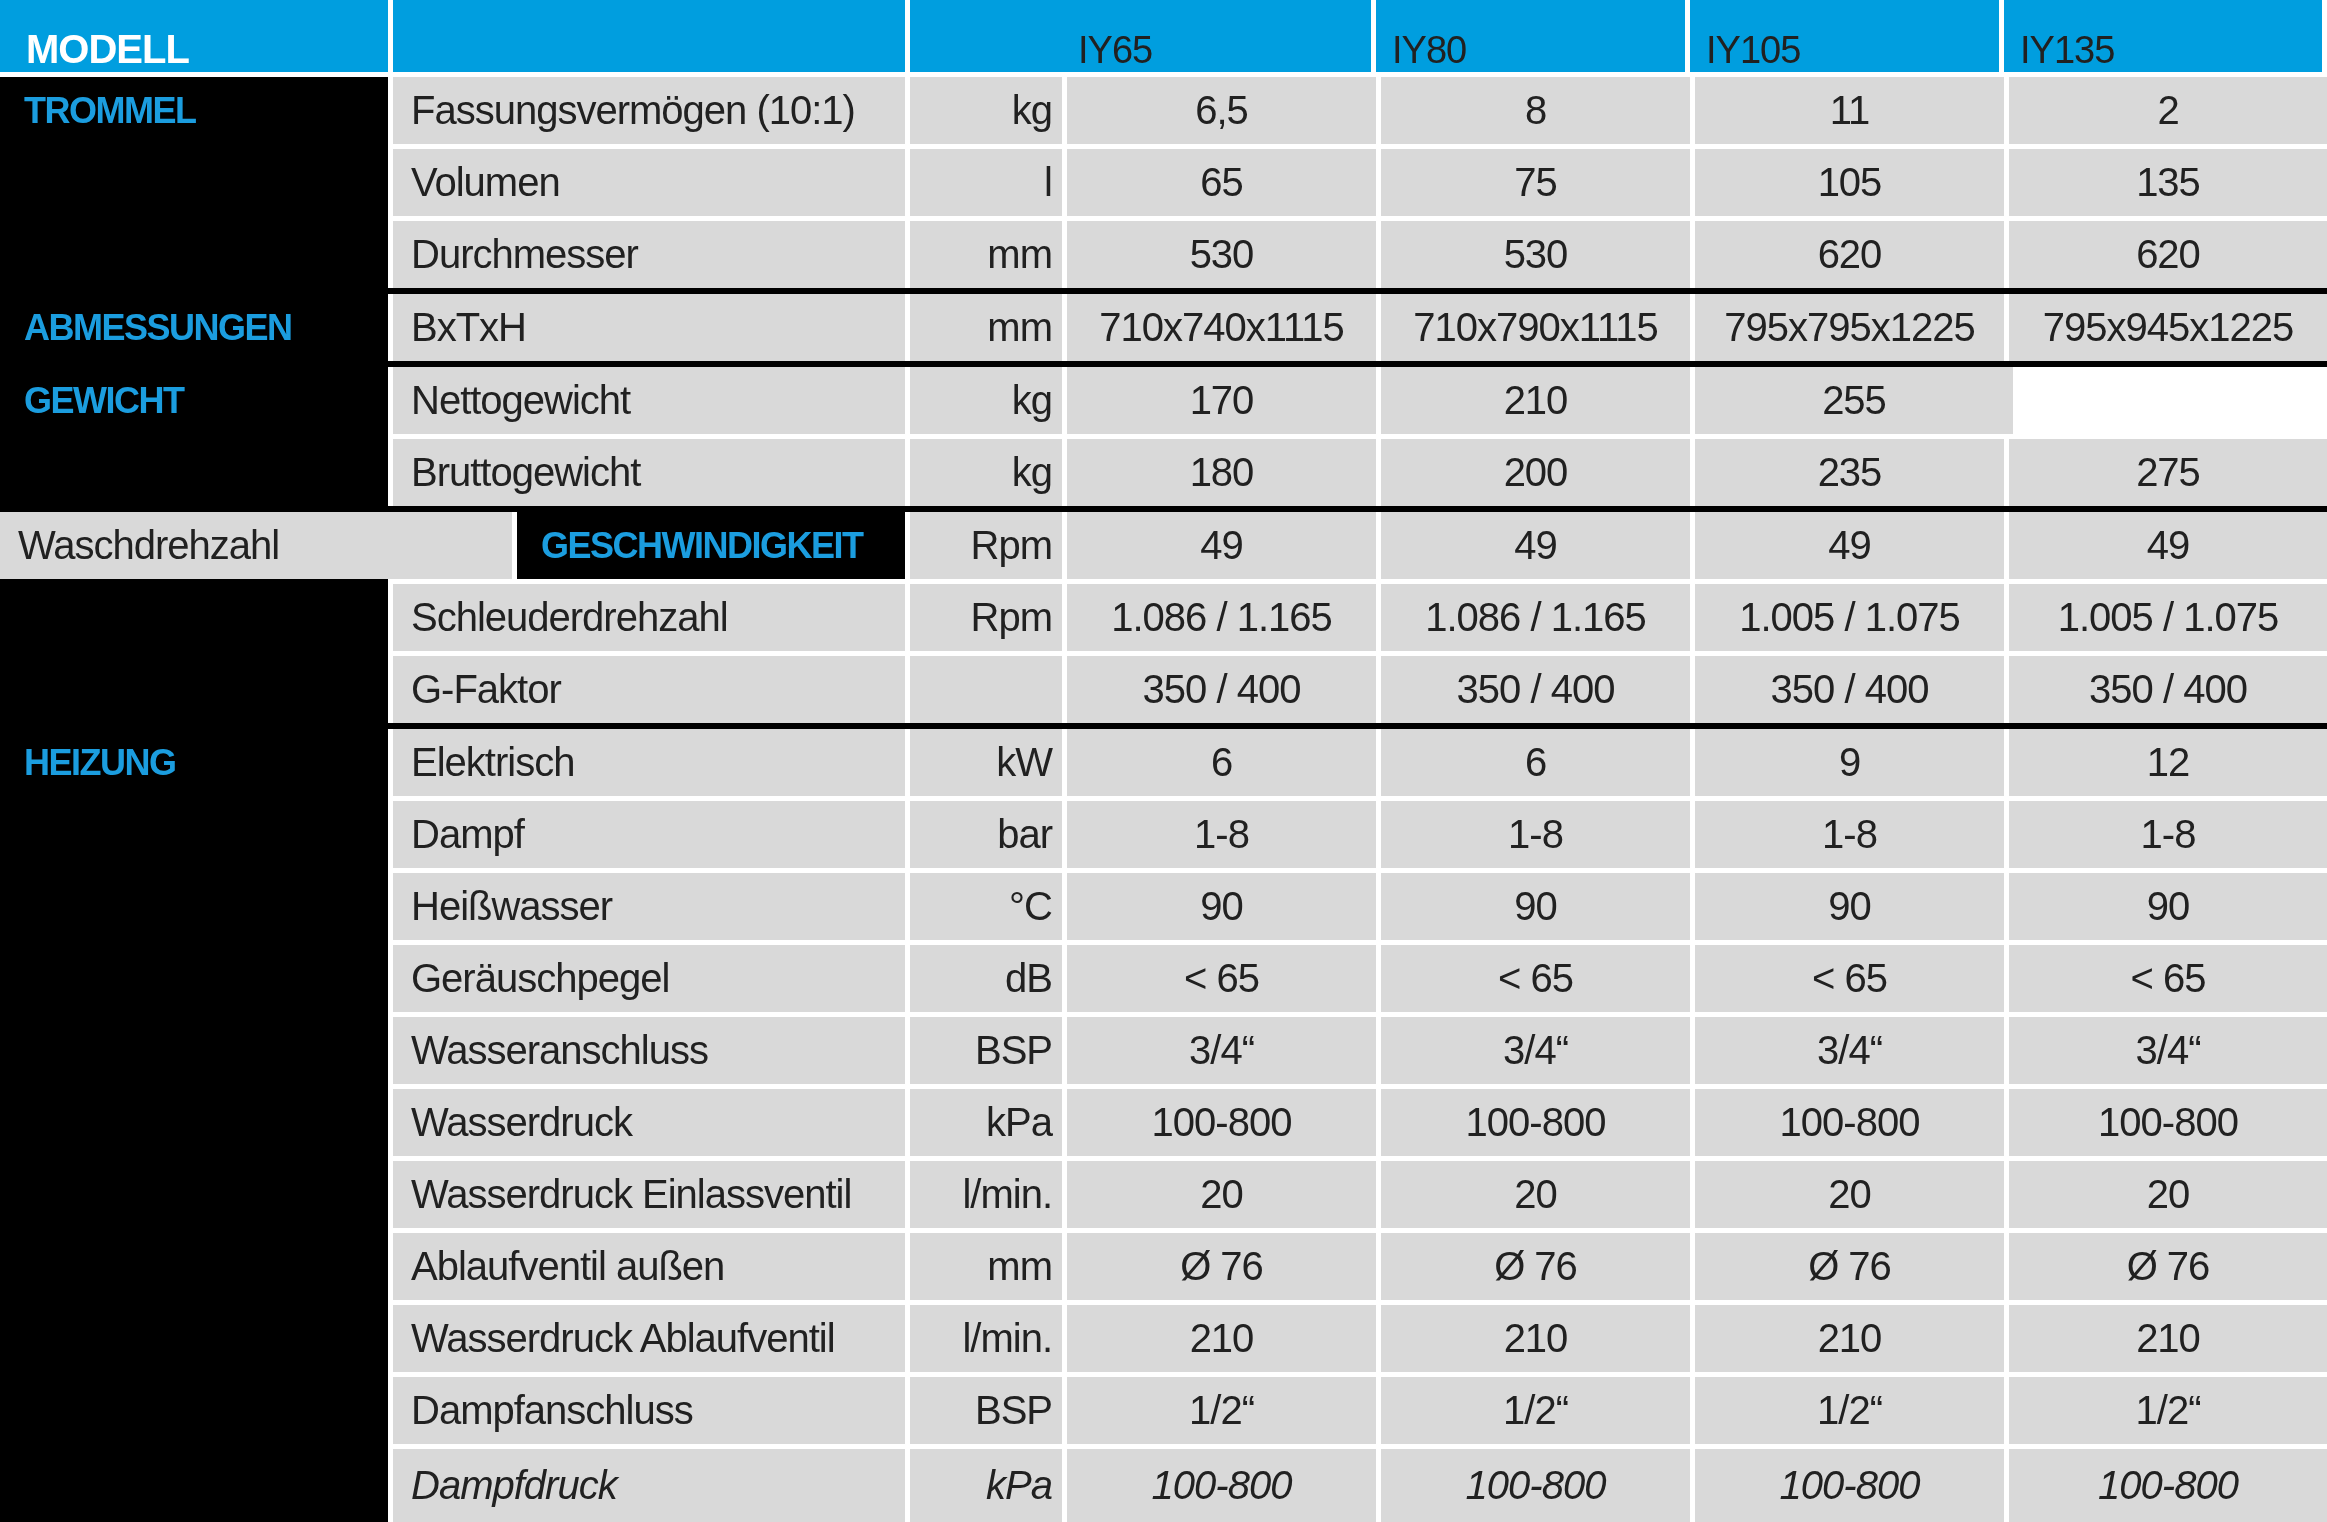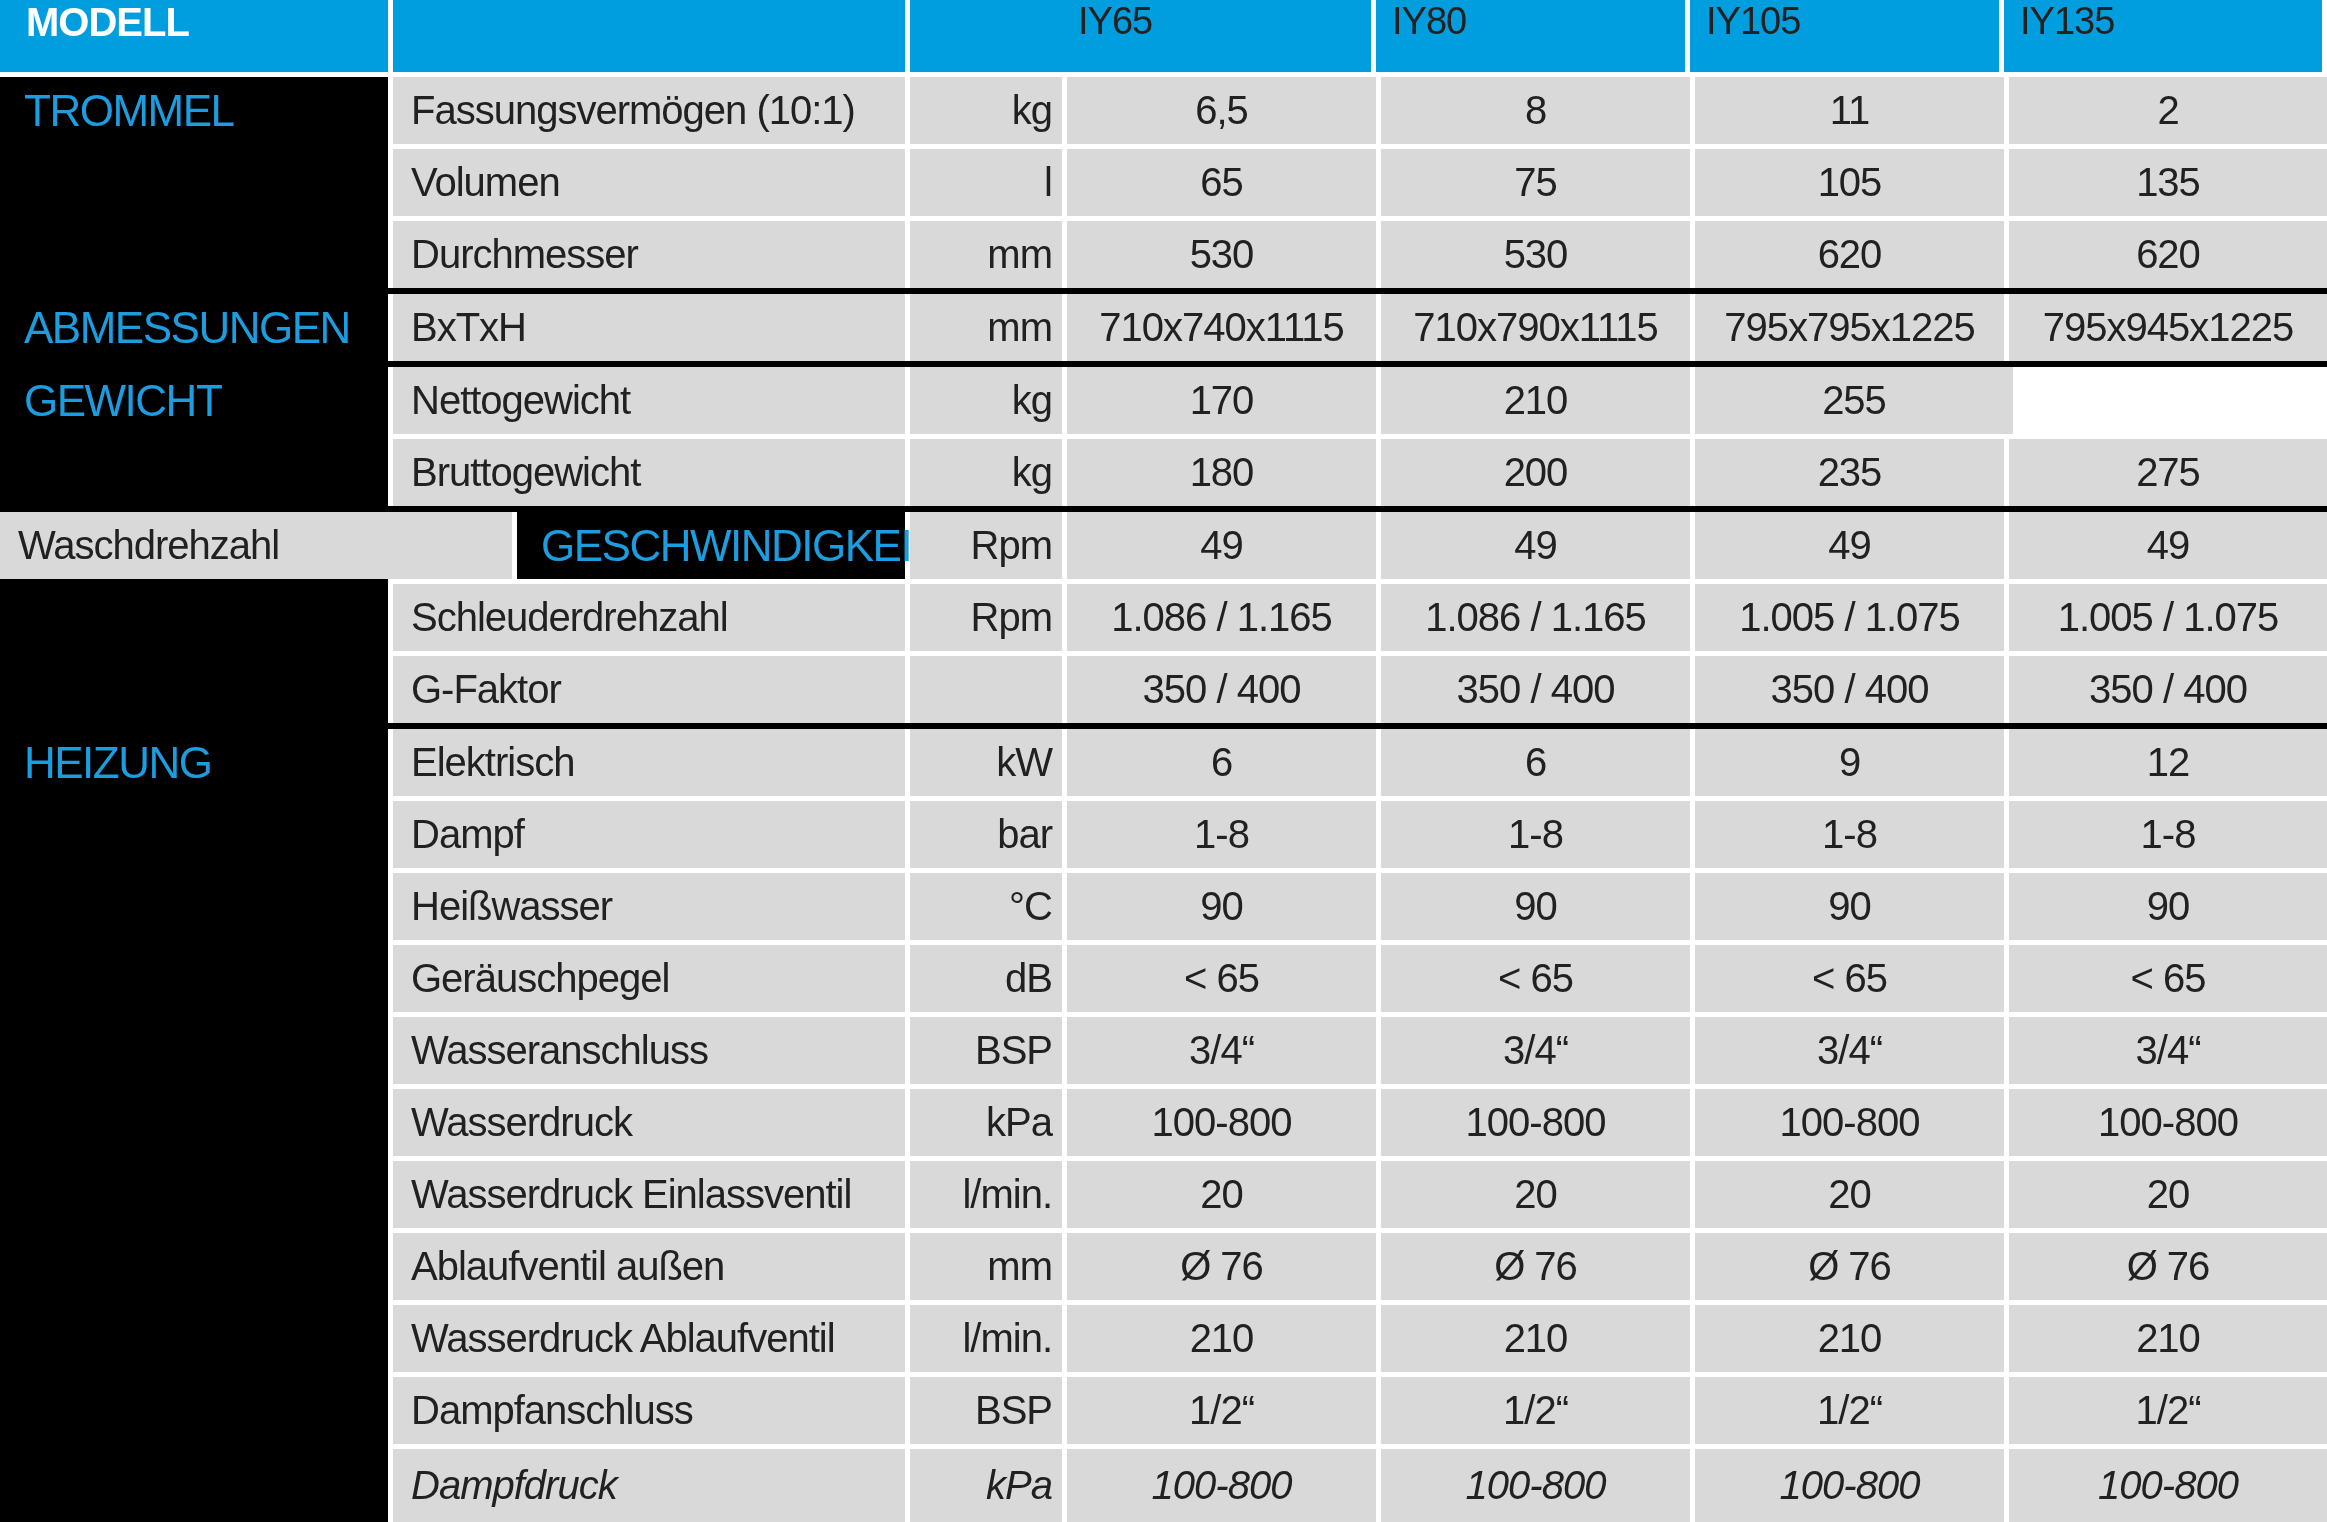--- a/index.html
+++ b/index.html
@@ -19,7 +19,7 @@
   }
   .hcell{
     background:var(--blue);
-    display:flex;align-items:flex-start;
+    display:flex;align-items:flex-end;
     box-sizing:border-box;
   }
   .hcell + .hcell, .cell + .cell{margin-left:5px;}

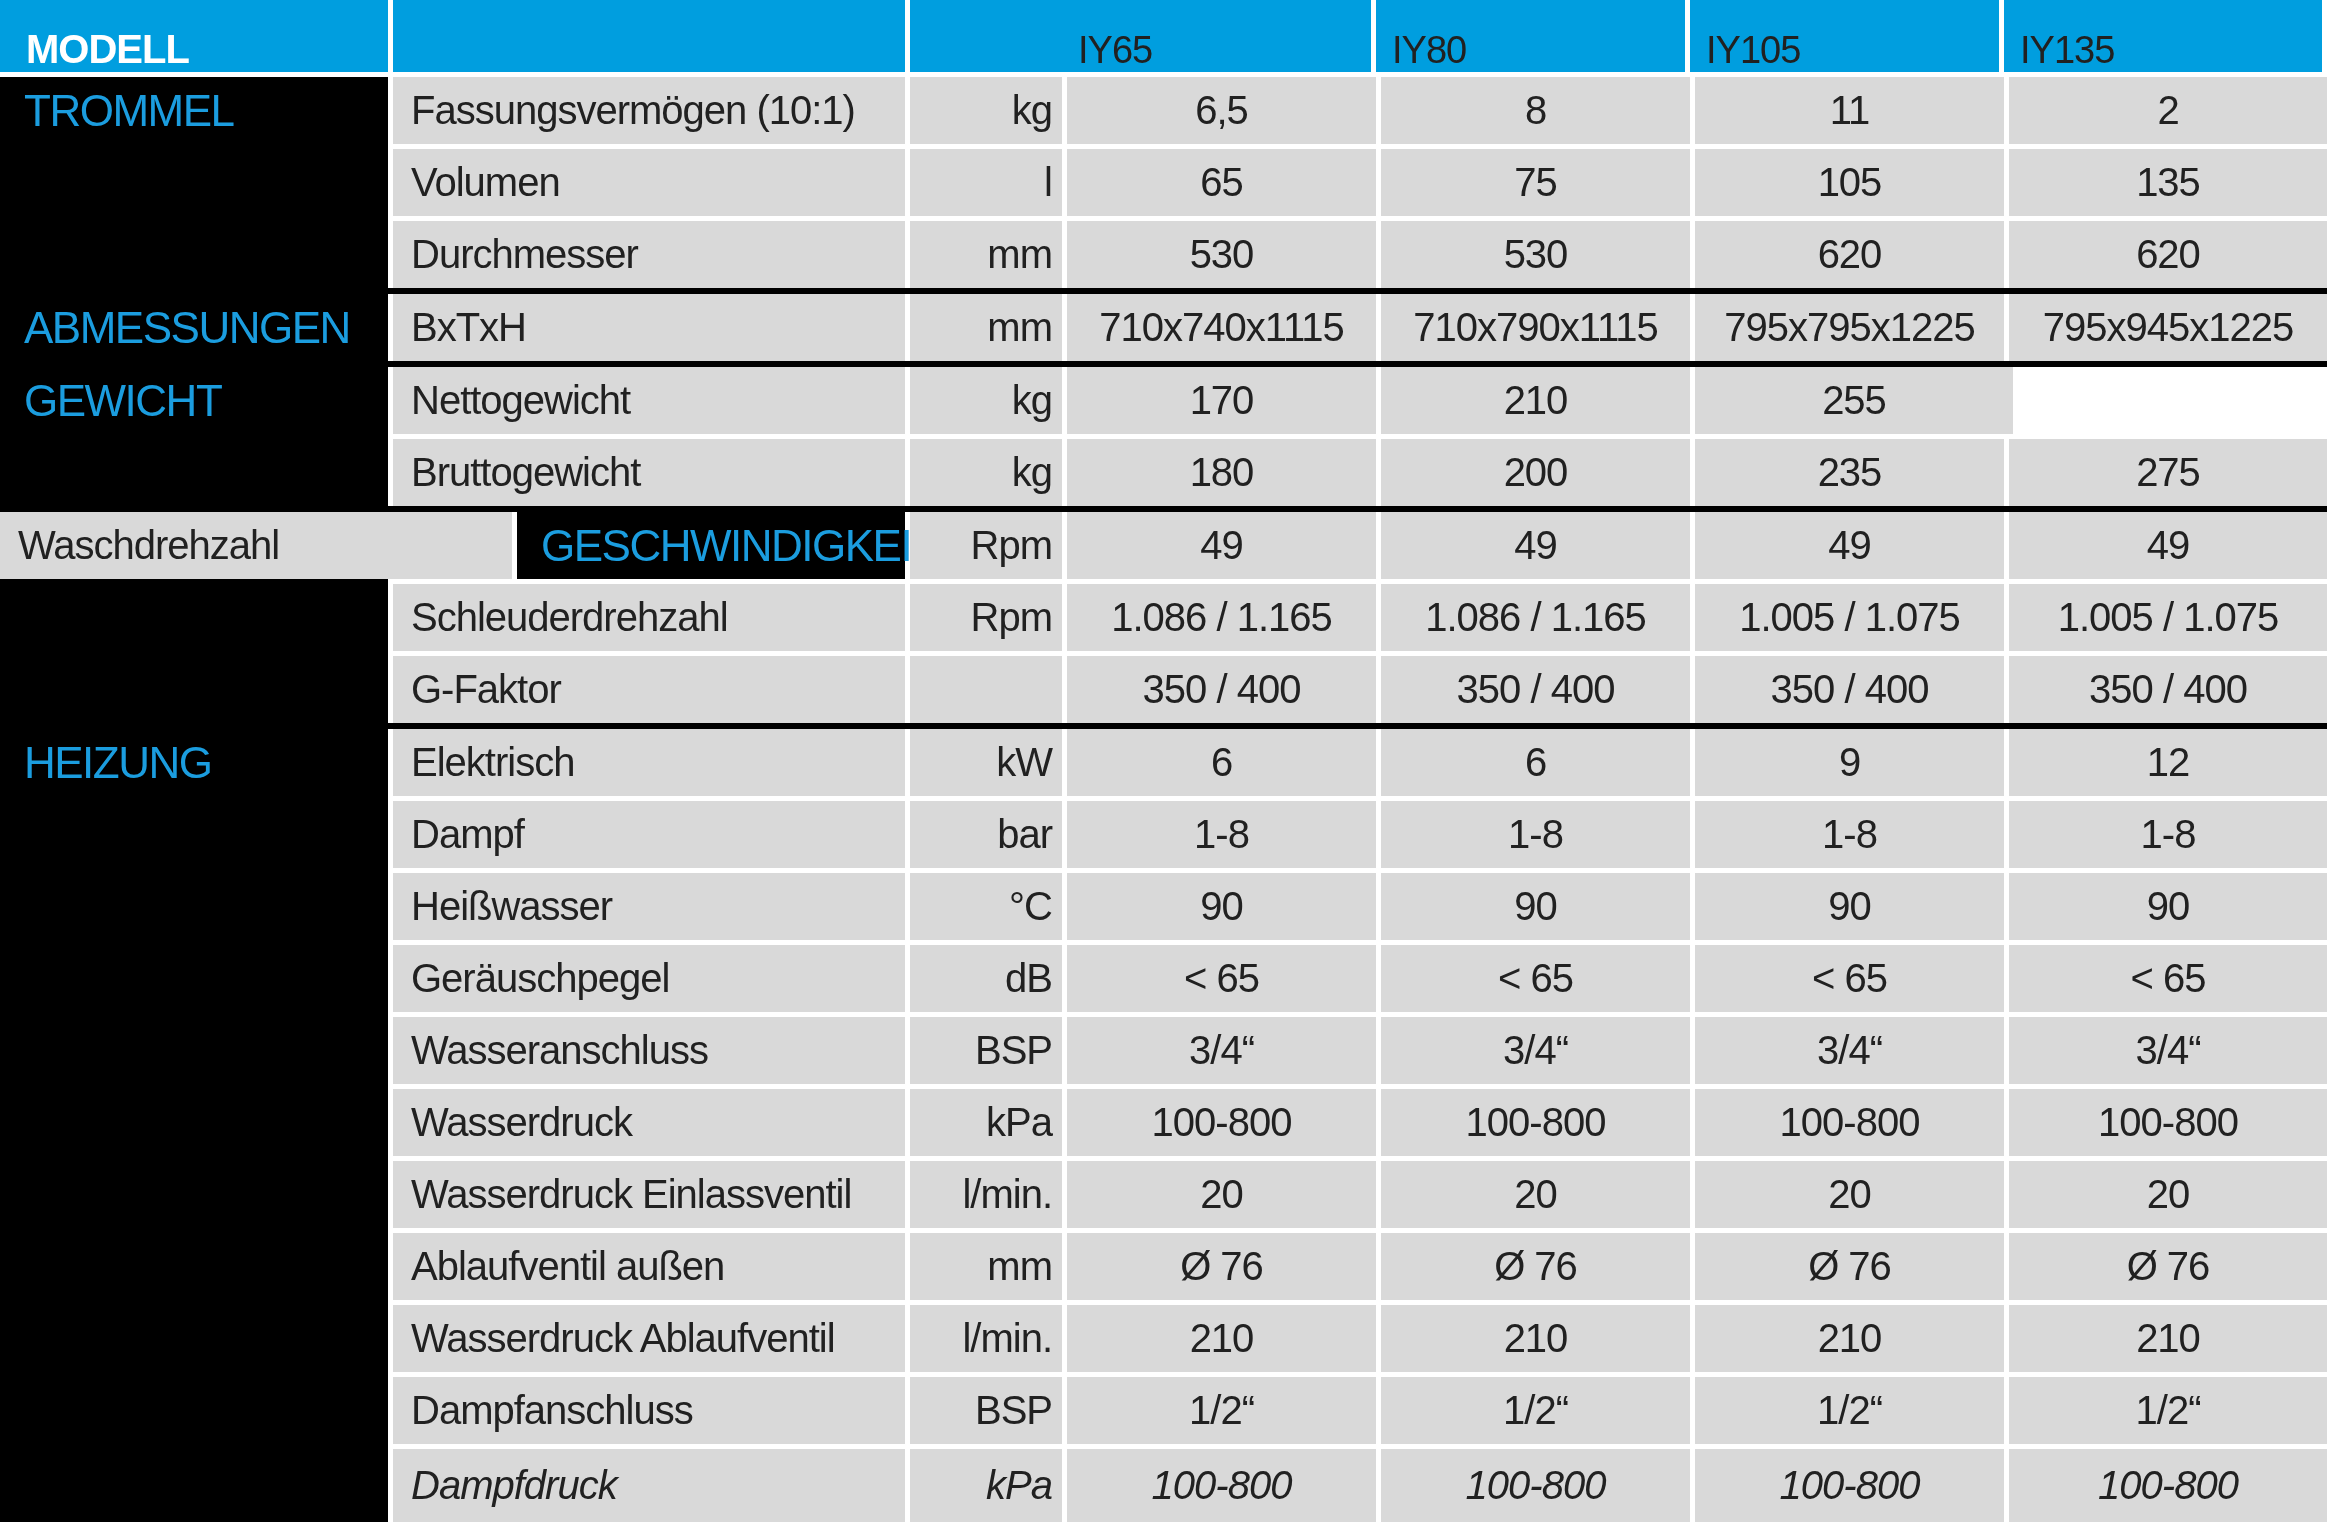--- a/index.html
+++ b/index.html
@@ -55,7 +55,7 @@
     padding-left:24px;
   }
   .section-cell .section-label{
-    color:var(--blue-text);font-weight:normal;font-size:44px;letter-spacing:-1.5px;
+    color:var(--blue-text);font-weight:bold;font-size:36px;letter-spacing:-1.5px;
   }
   .label-cell{background:var(--gray);padding-left:18px;justify-content:flex-start;}
   .unit-cell{background:var(--gray);padding-right:10px;justify-content:flex-end;}

